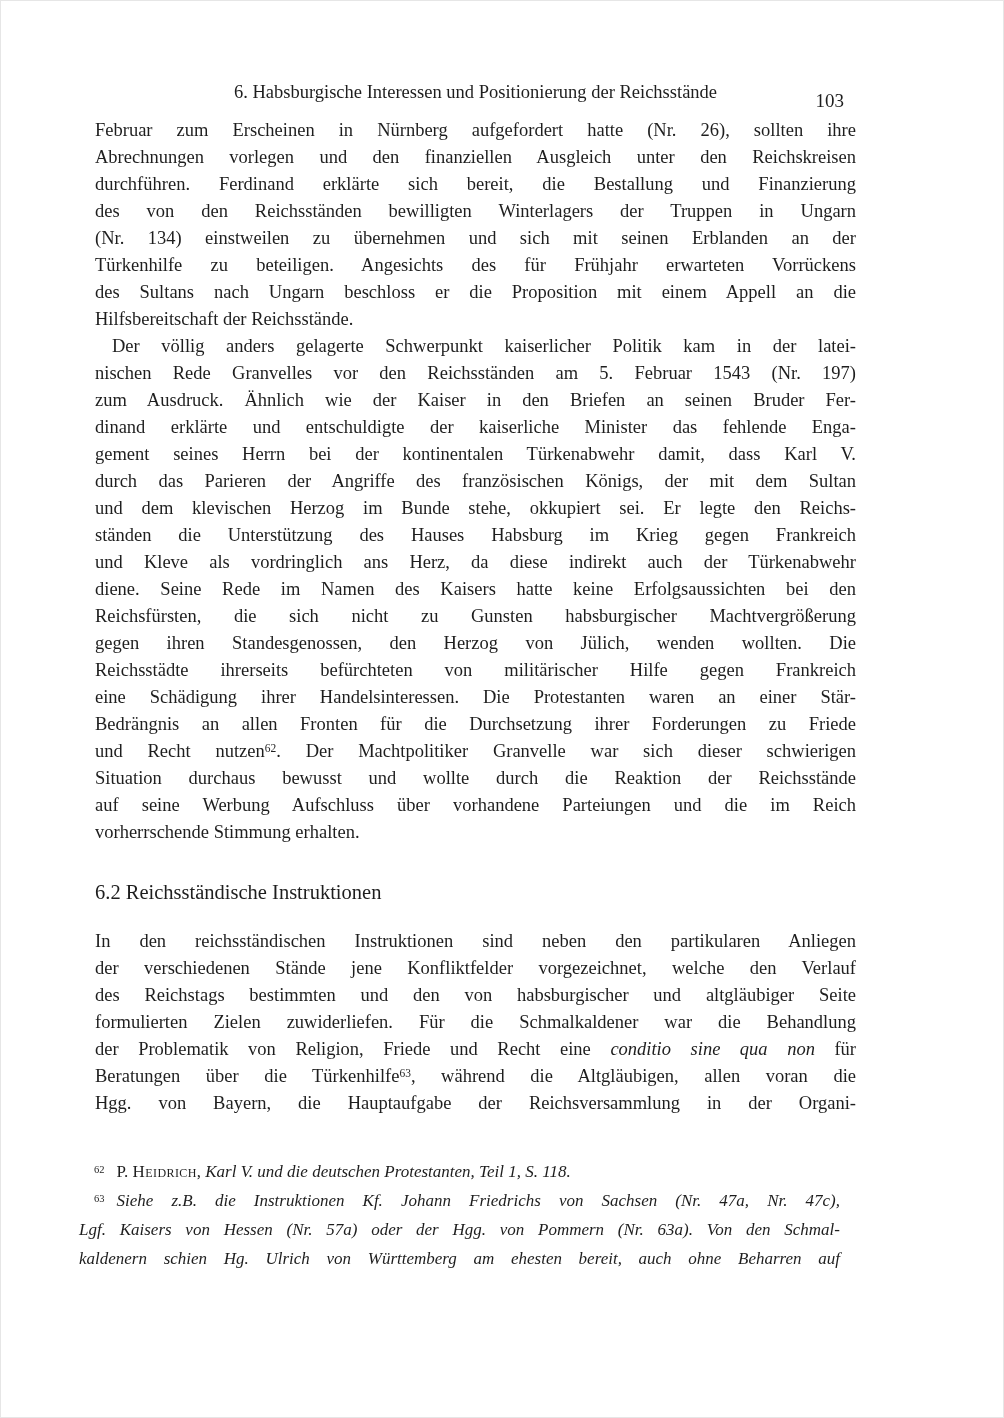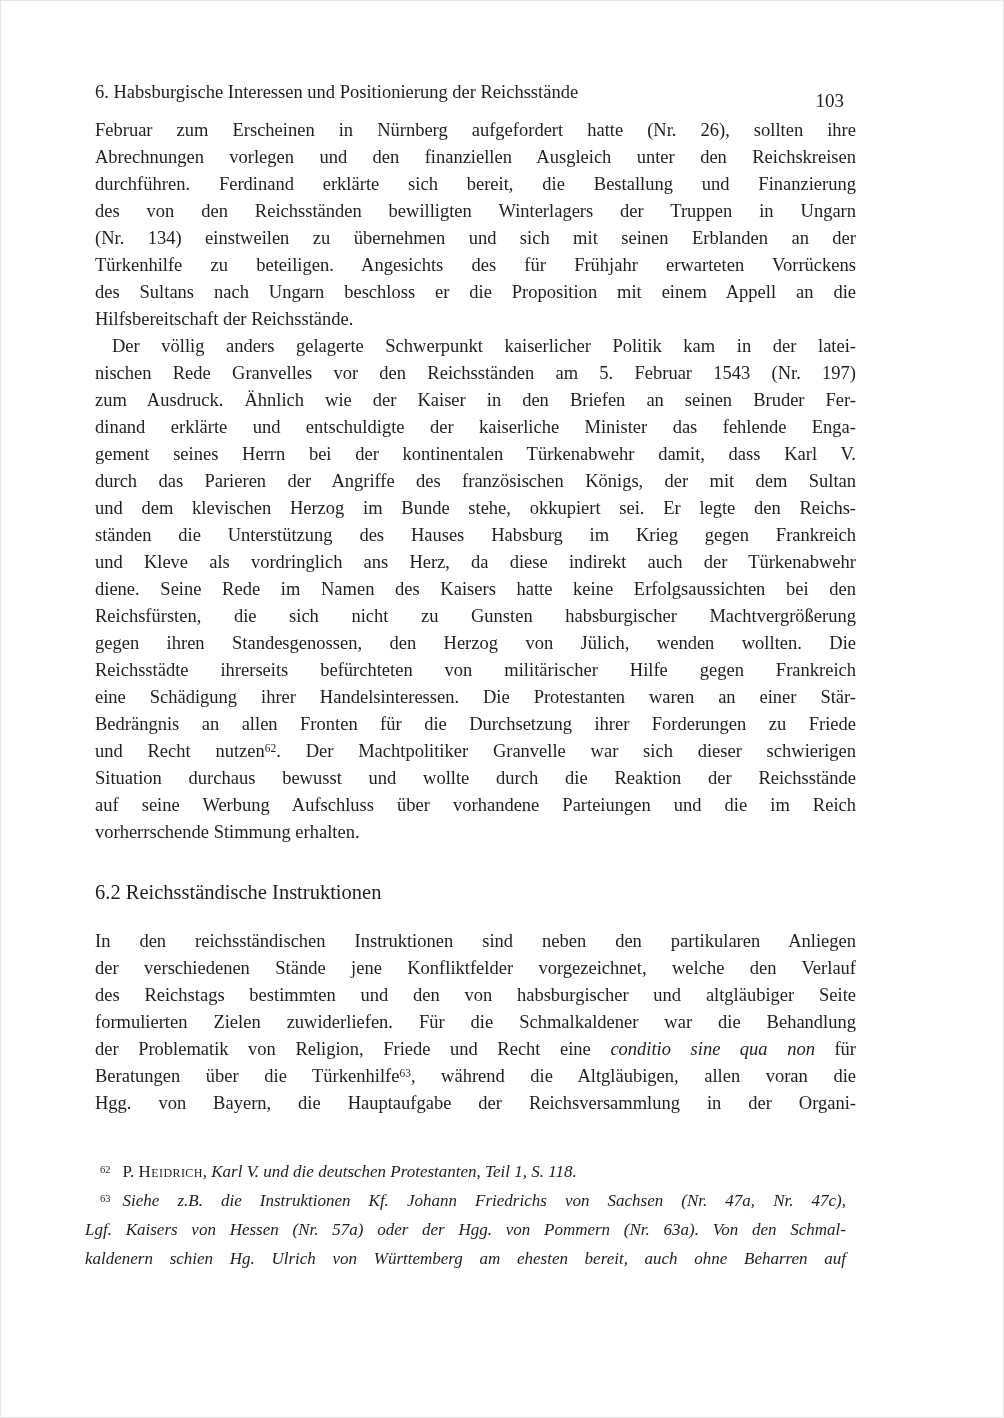--- a/index.html
+++ b/index.html
@@ -27,7 +27,7 @@
   }
   .rh-title {
     display: block;
-    text-align: left;
+    text-align: center;
   }
   .rh-page {
     position: absolute;

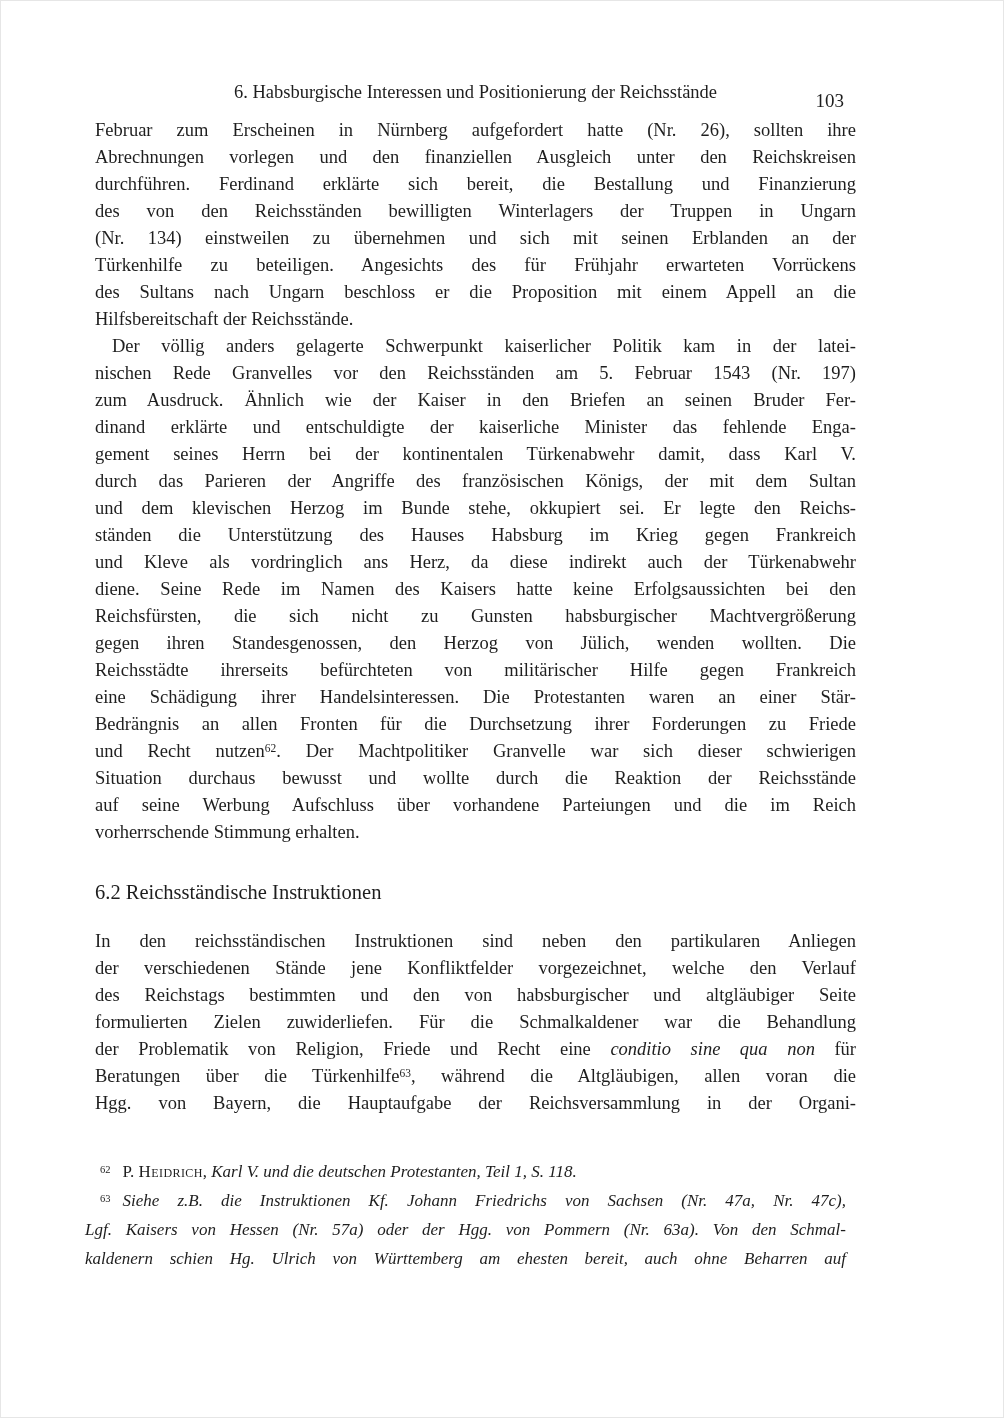--- a/index.html
+++ b/index.html
@@ -63,7 +63,7 @@
   .footnotes {
     position: absolute;
     top: 1157px;
-    left: 85px;
+    left: 79px;
     width: 761px;
     font-size: 17px;
     line-height: 29px;

